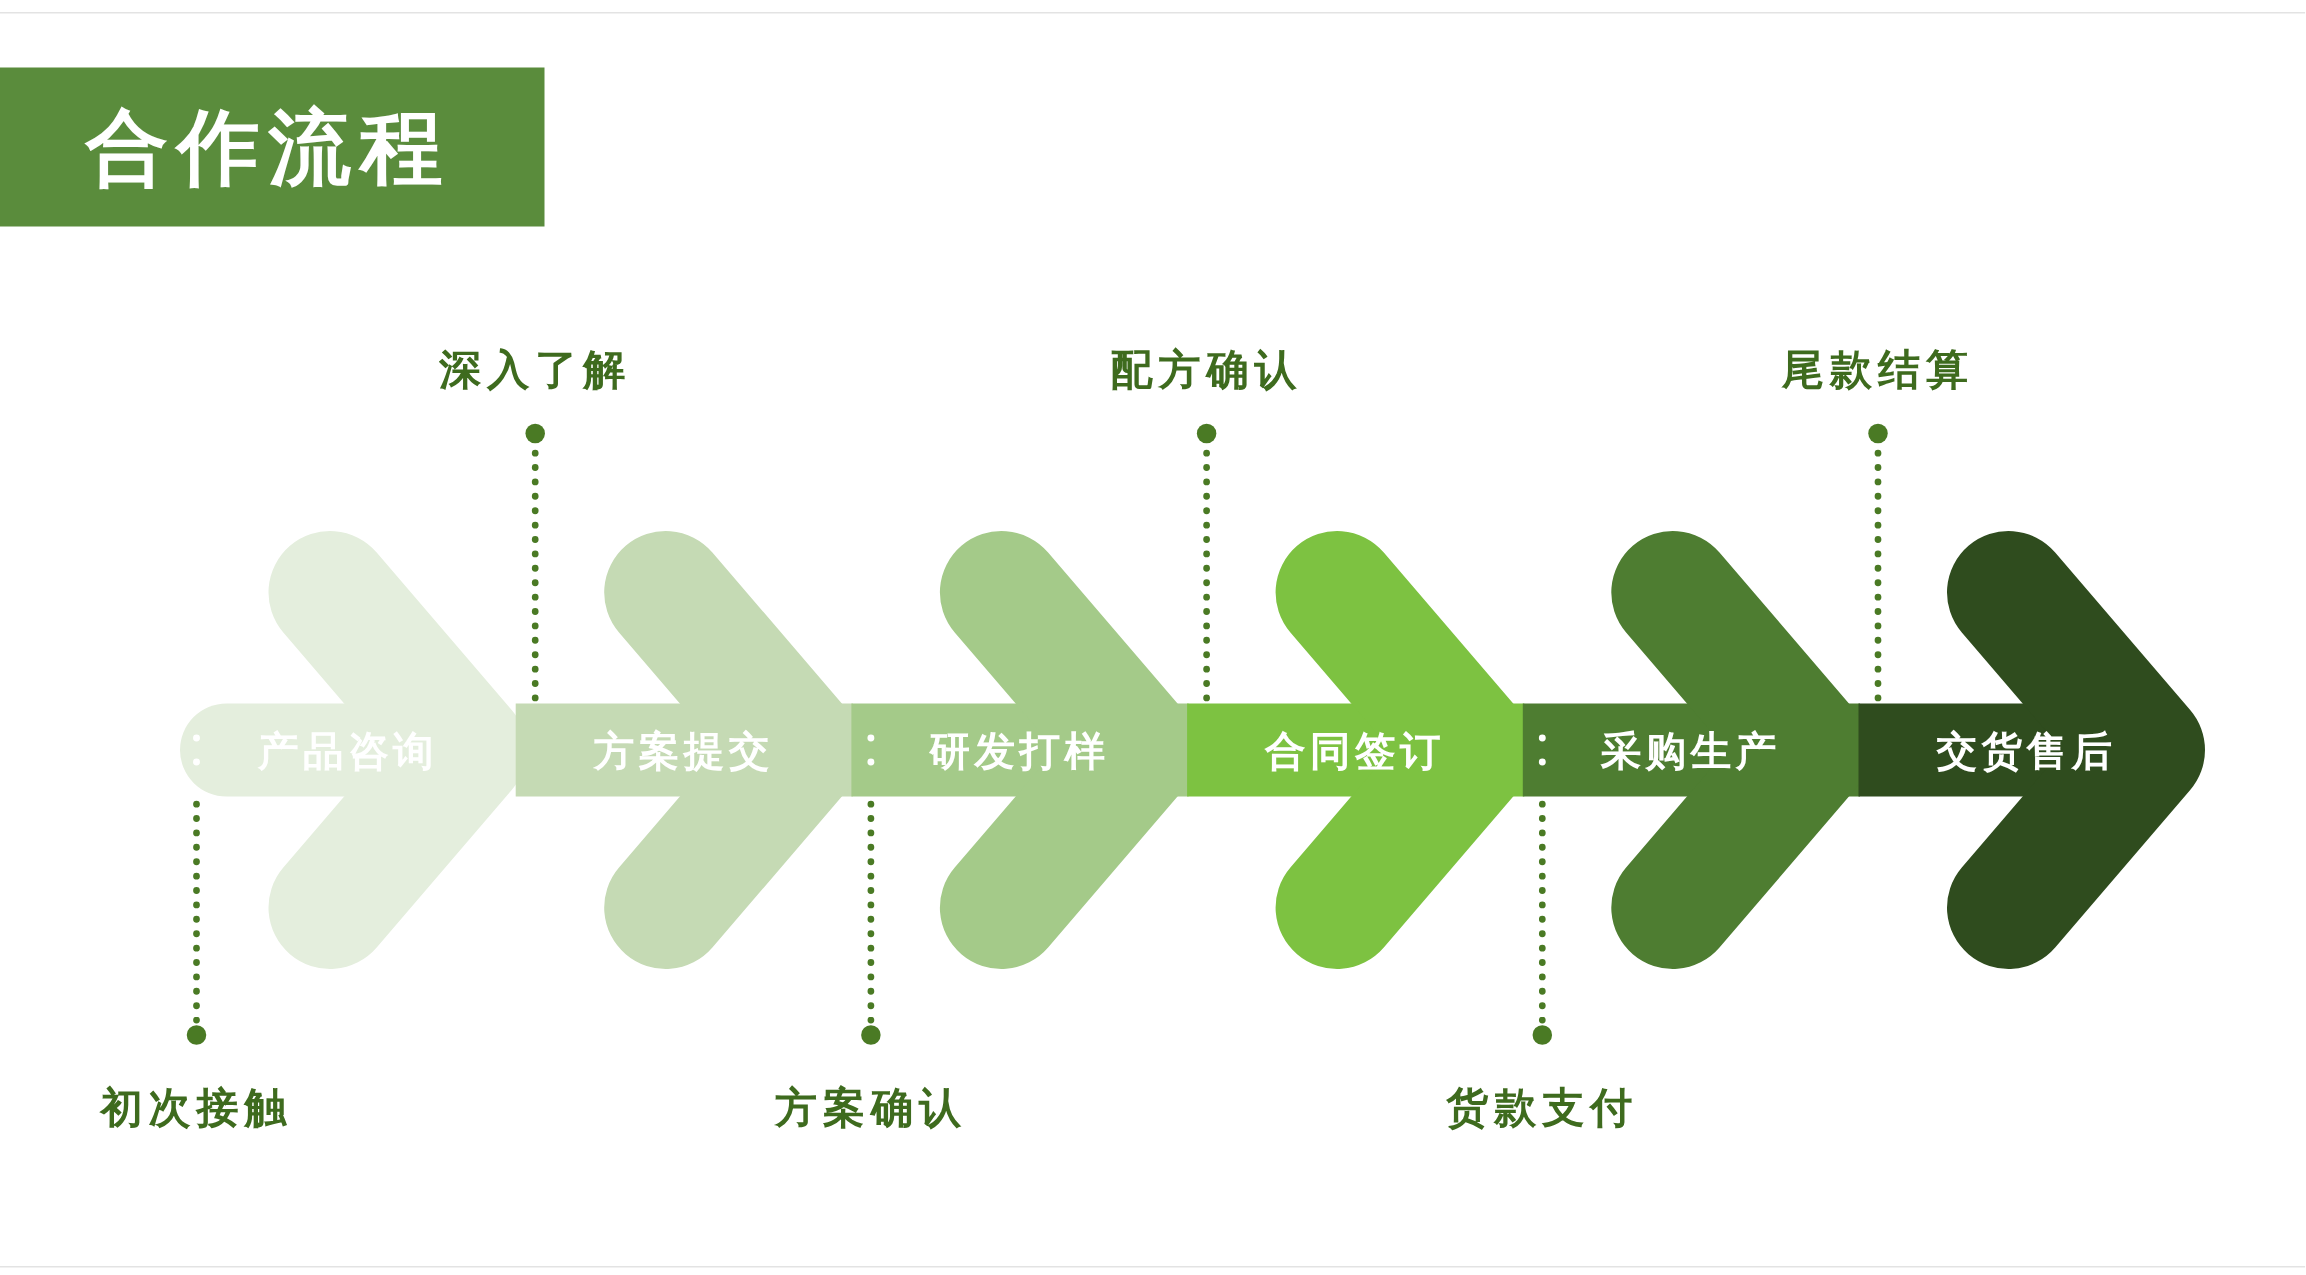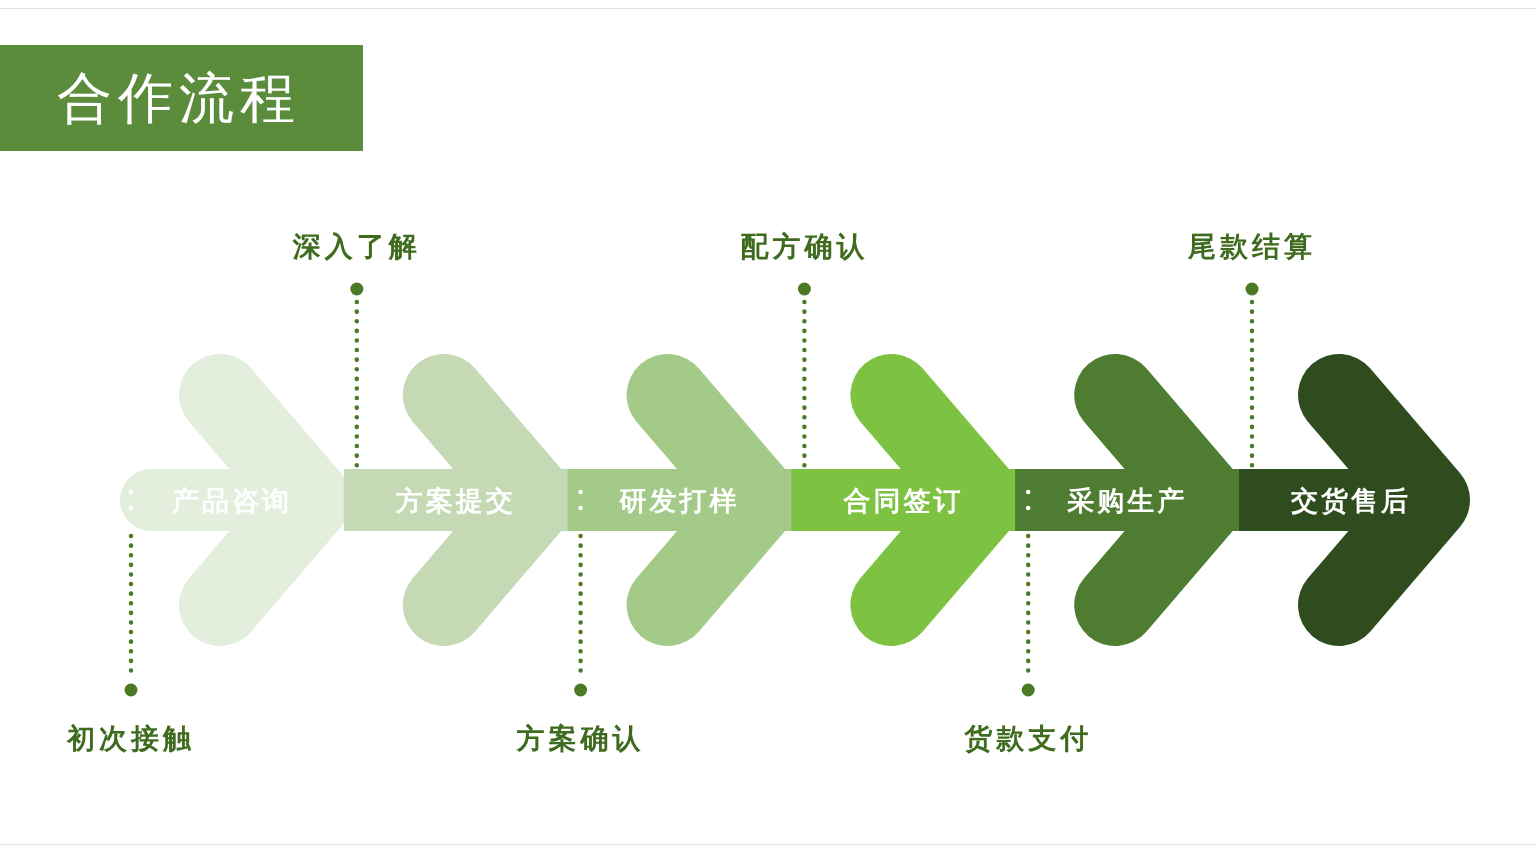--- a/index.html
+++ b/index.html
@@ -35,7 +35,7 @@
     margin: 0;
     color: #ffffff;
     font-size: 55px;
-    font-weight: normal;
+    font-weight: bold;
     line-height: 106px;
     padding-left: 57px;
     letter-spacing: 6px;

